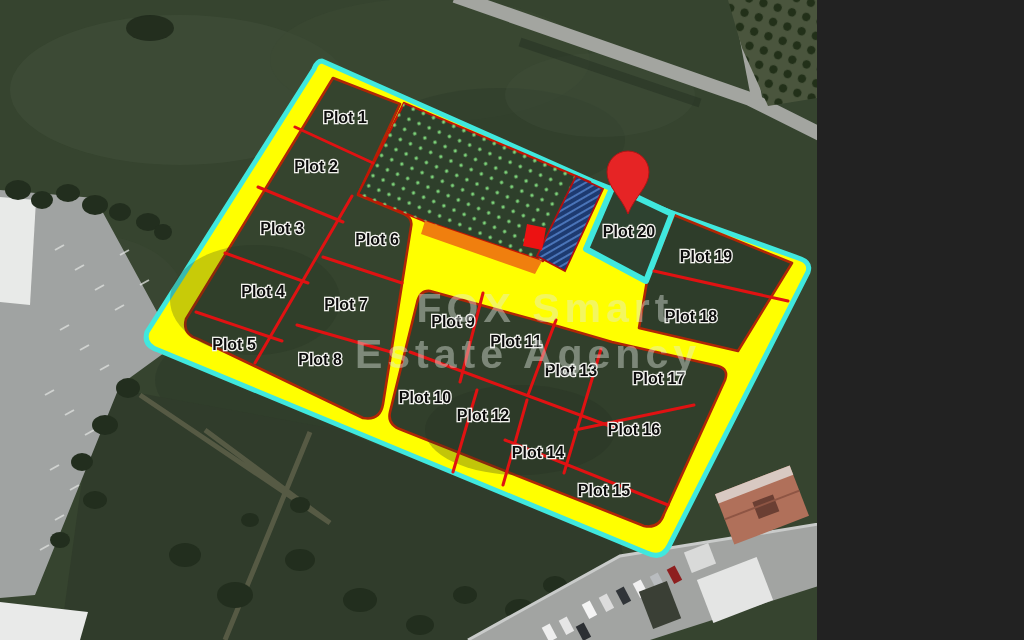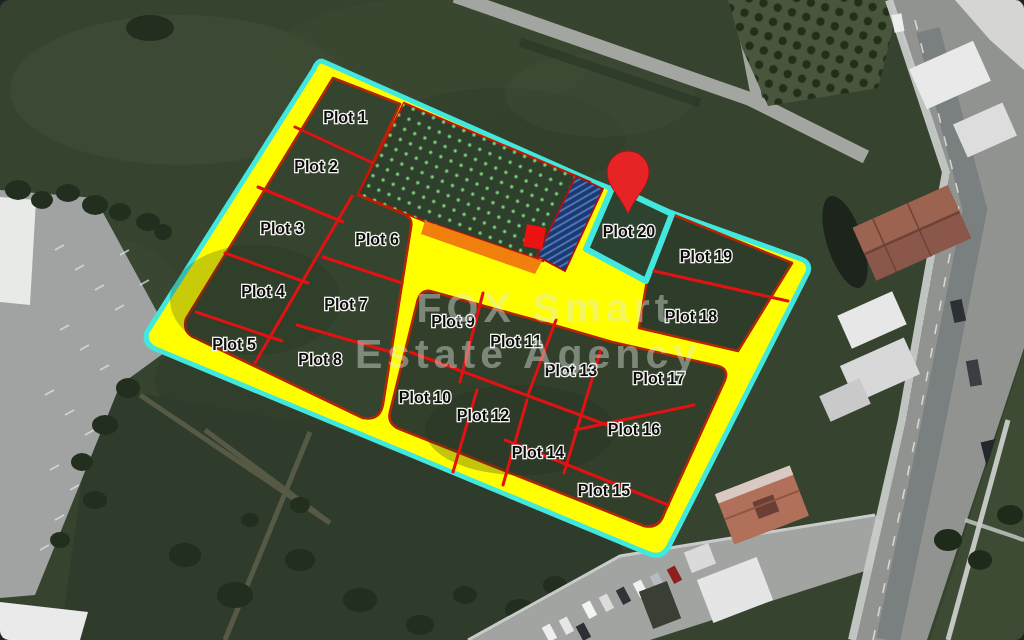--- a/index.html
+++ b/index.html
@@ -3,8 +3,8 @@
 <meta charset="utf-8">
 <style>
   html,body{margin:0;padding:0;background:#222;}
-  .stage{position:relative;width:1024px;height:640px;overflow:hidden;
-         font-family:"Liberation Sans", sans-serif;border-radius:9px;}
+  .stage{position:relative;width:817px;height:640px;overflow:hidden;
+         font-family:"Liberation Sans", sans-serif;}
   svg{display:block;}
   .plot-label{font-family:"Liberation Sans",sans-serif;font-size:16px;font-weight:600;
               fill:var(--c-label-text,#0d0d0d);stroke:#f2f2ee;stroke-width:2.6px;

